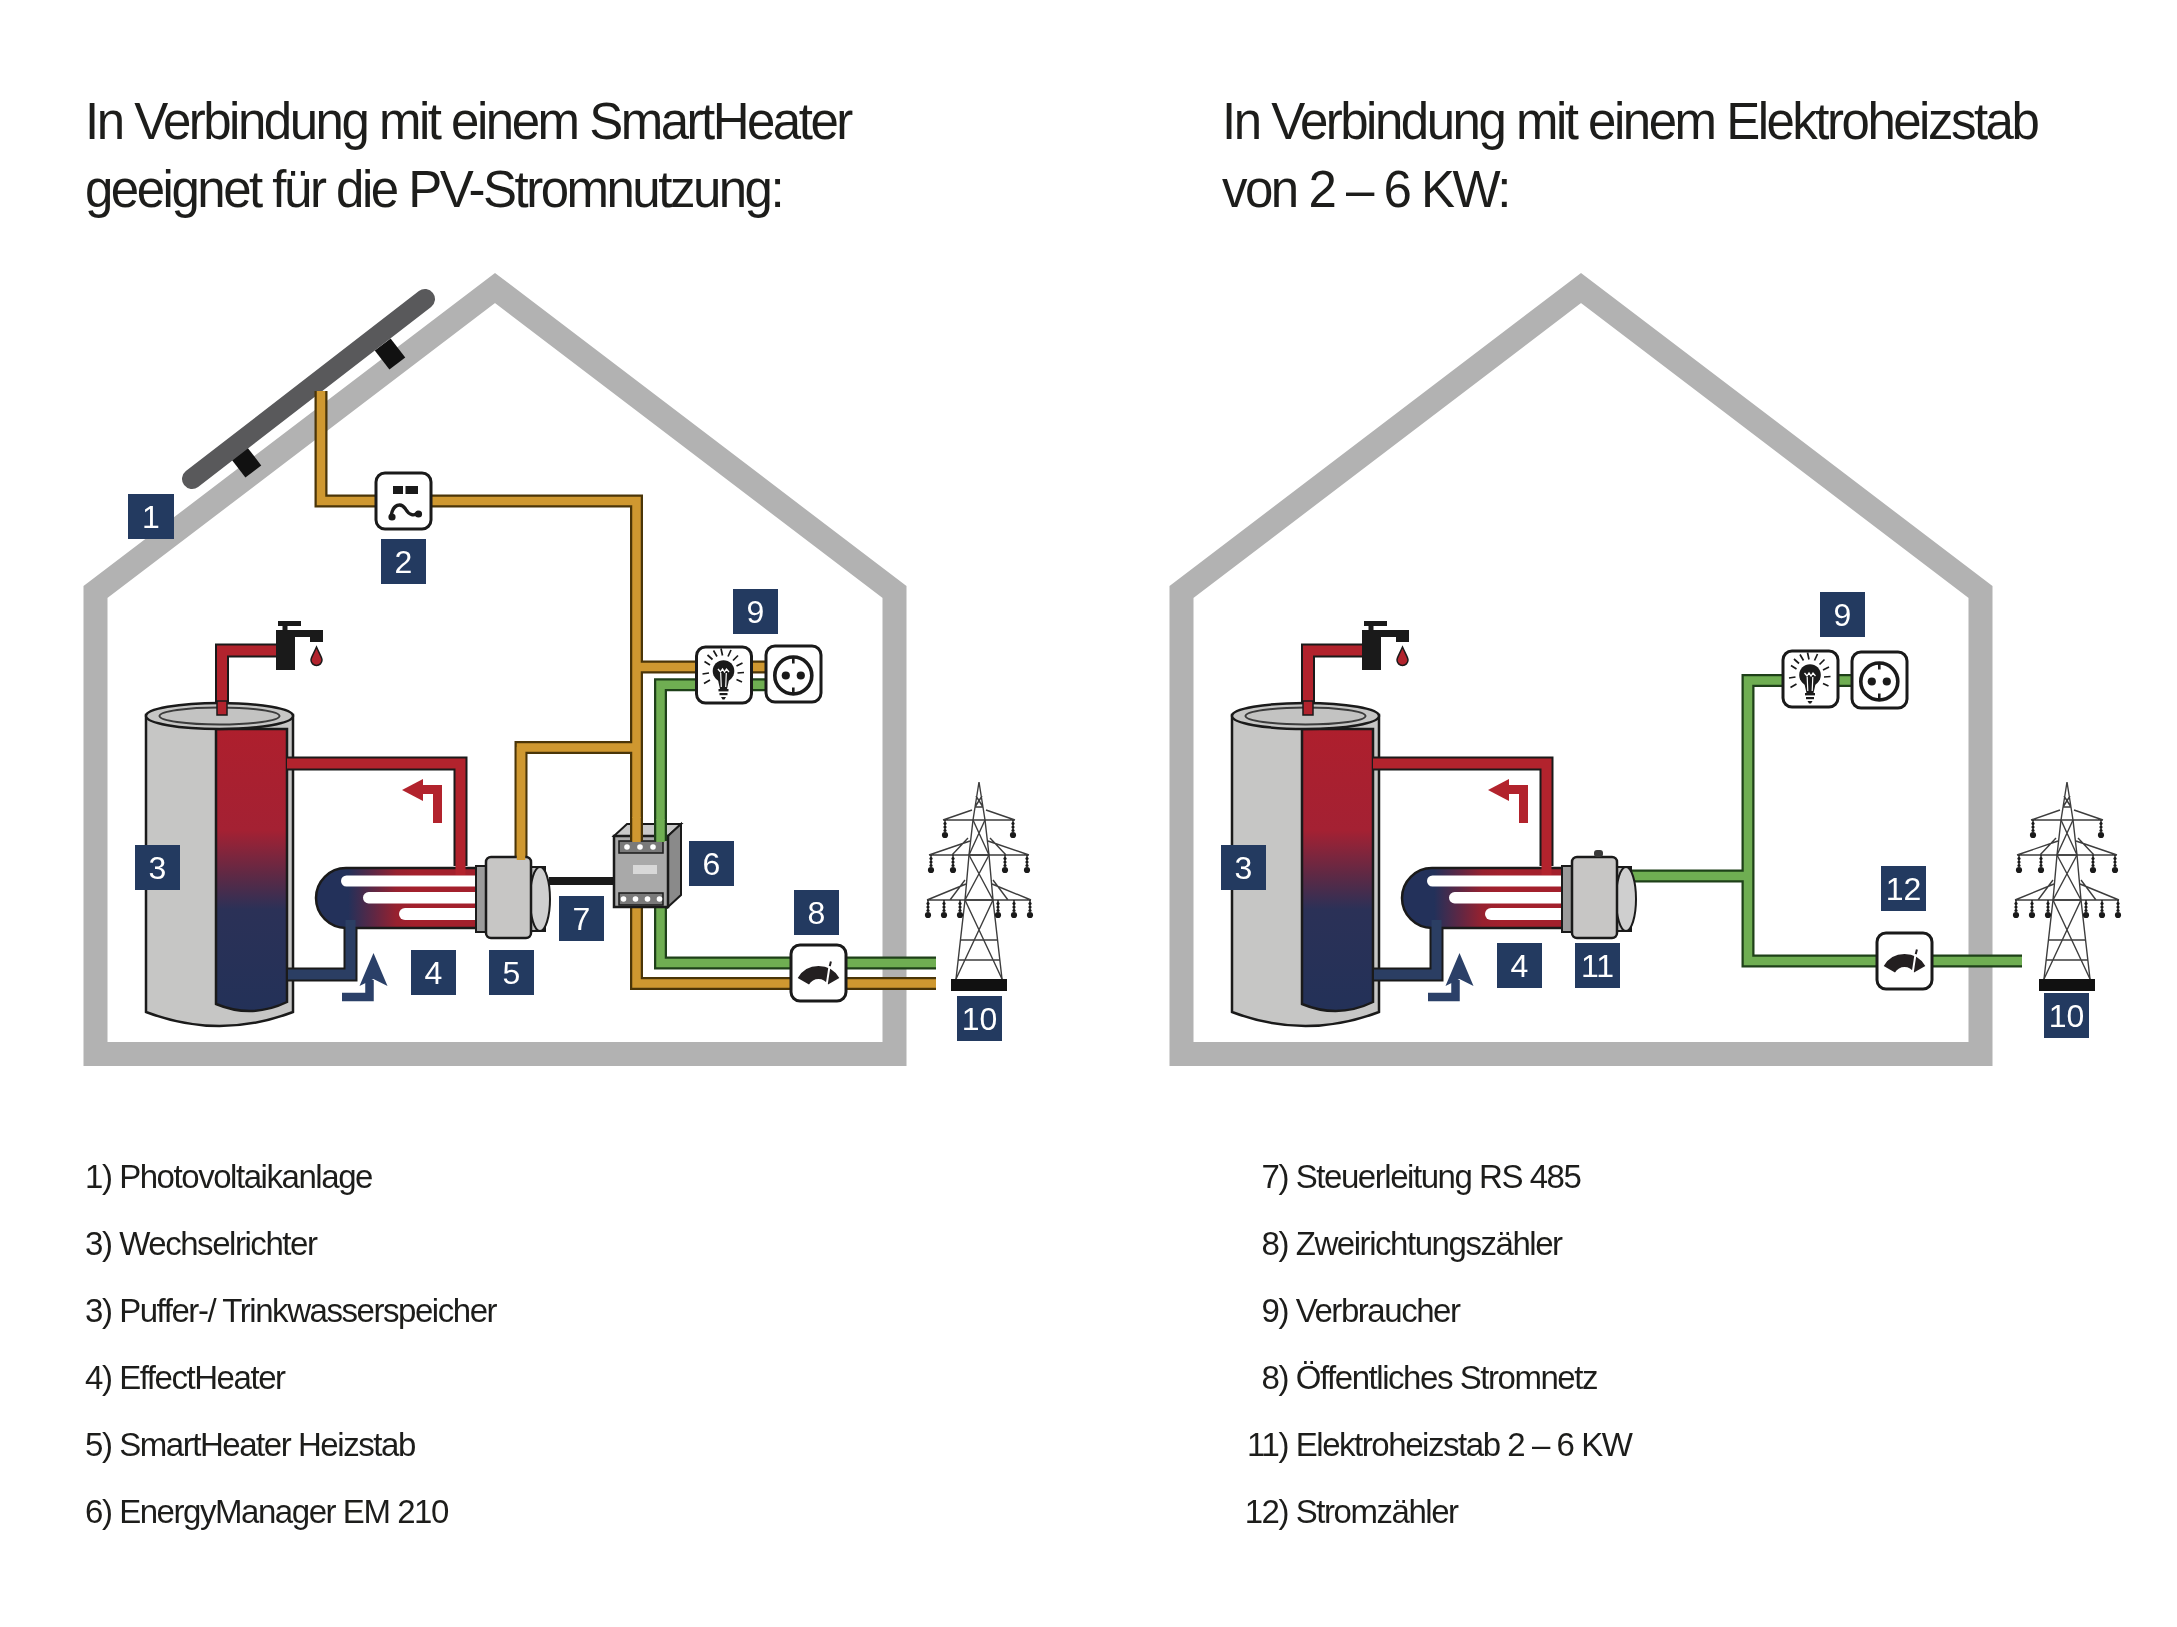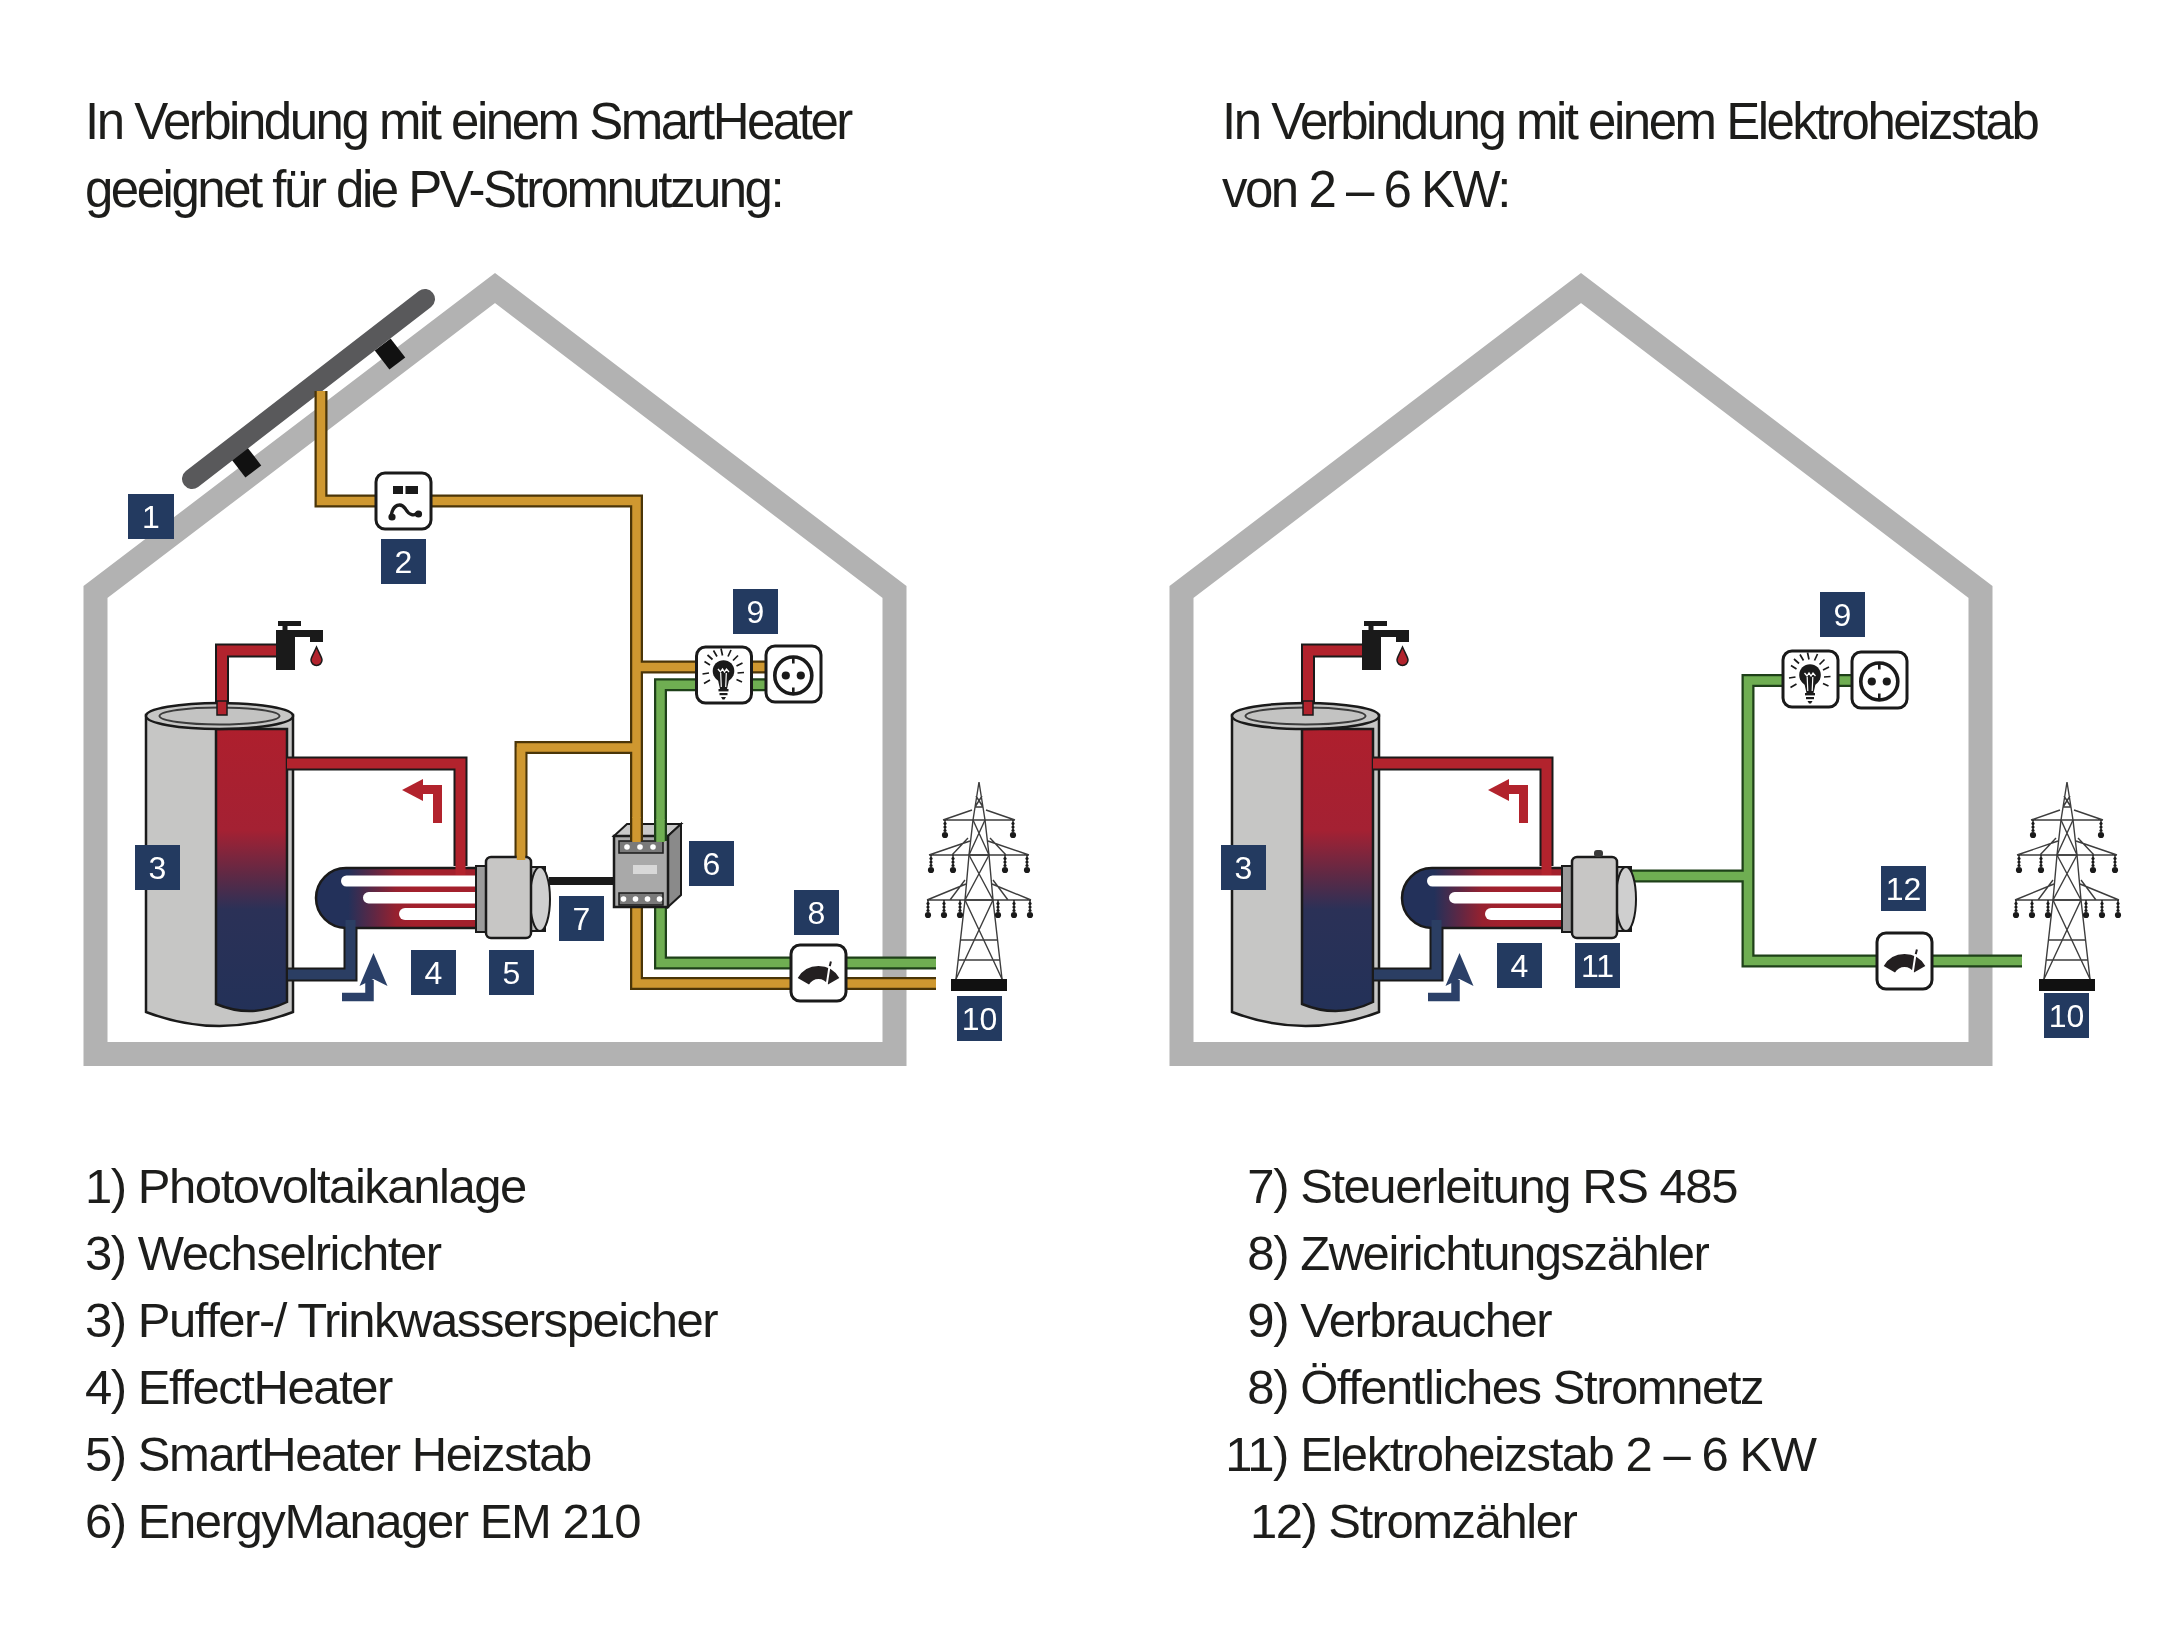--- a/index.html
+++ b/index.html
@@ -5,7 +5,7 @@
   html,body{margin:0;padding:0;background:#ffffff;}
   body{width:2177px;height:1627px;position:relative;font-family:"Liberation Sans",sans-serif;}
   .title{position:absolute;font-size:51px;line-height:68px;color:#1d1d1b;letter-spacing:-2.5px;white-space:nowrap;}
-  .leg{position:absolute;font-size:49px;color:#1d1d1b;letter-spacing:-1.45px;white-space:nowrap;}
+  .leg{position:absolute;font-size:33px;color:#1d1d1b;letter-spacing:-1.45px;white-space:nowrap;}
   .leg .num{display:inline-block;text-align:right;}
 </style>
 </head>

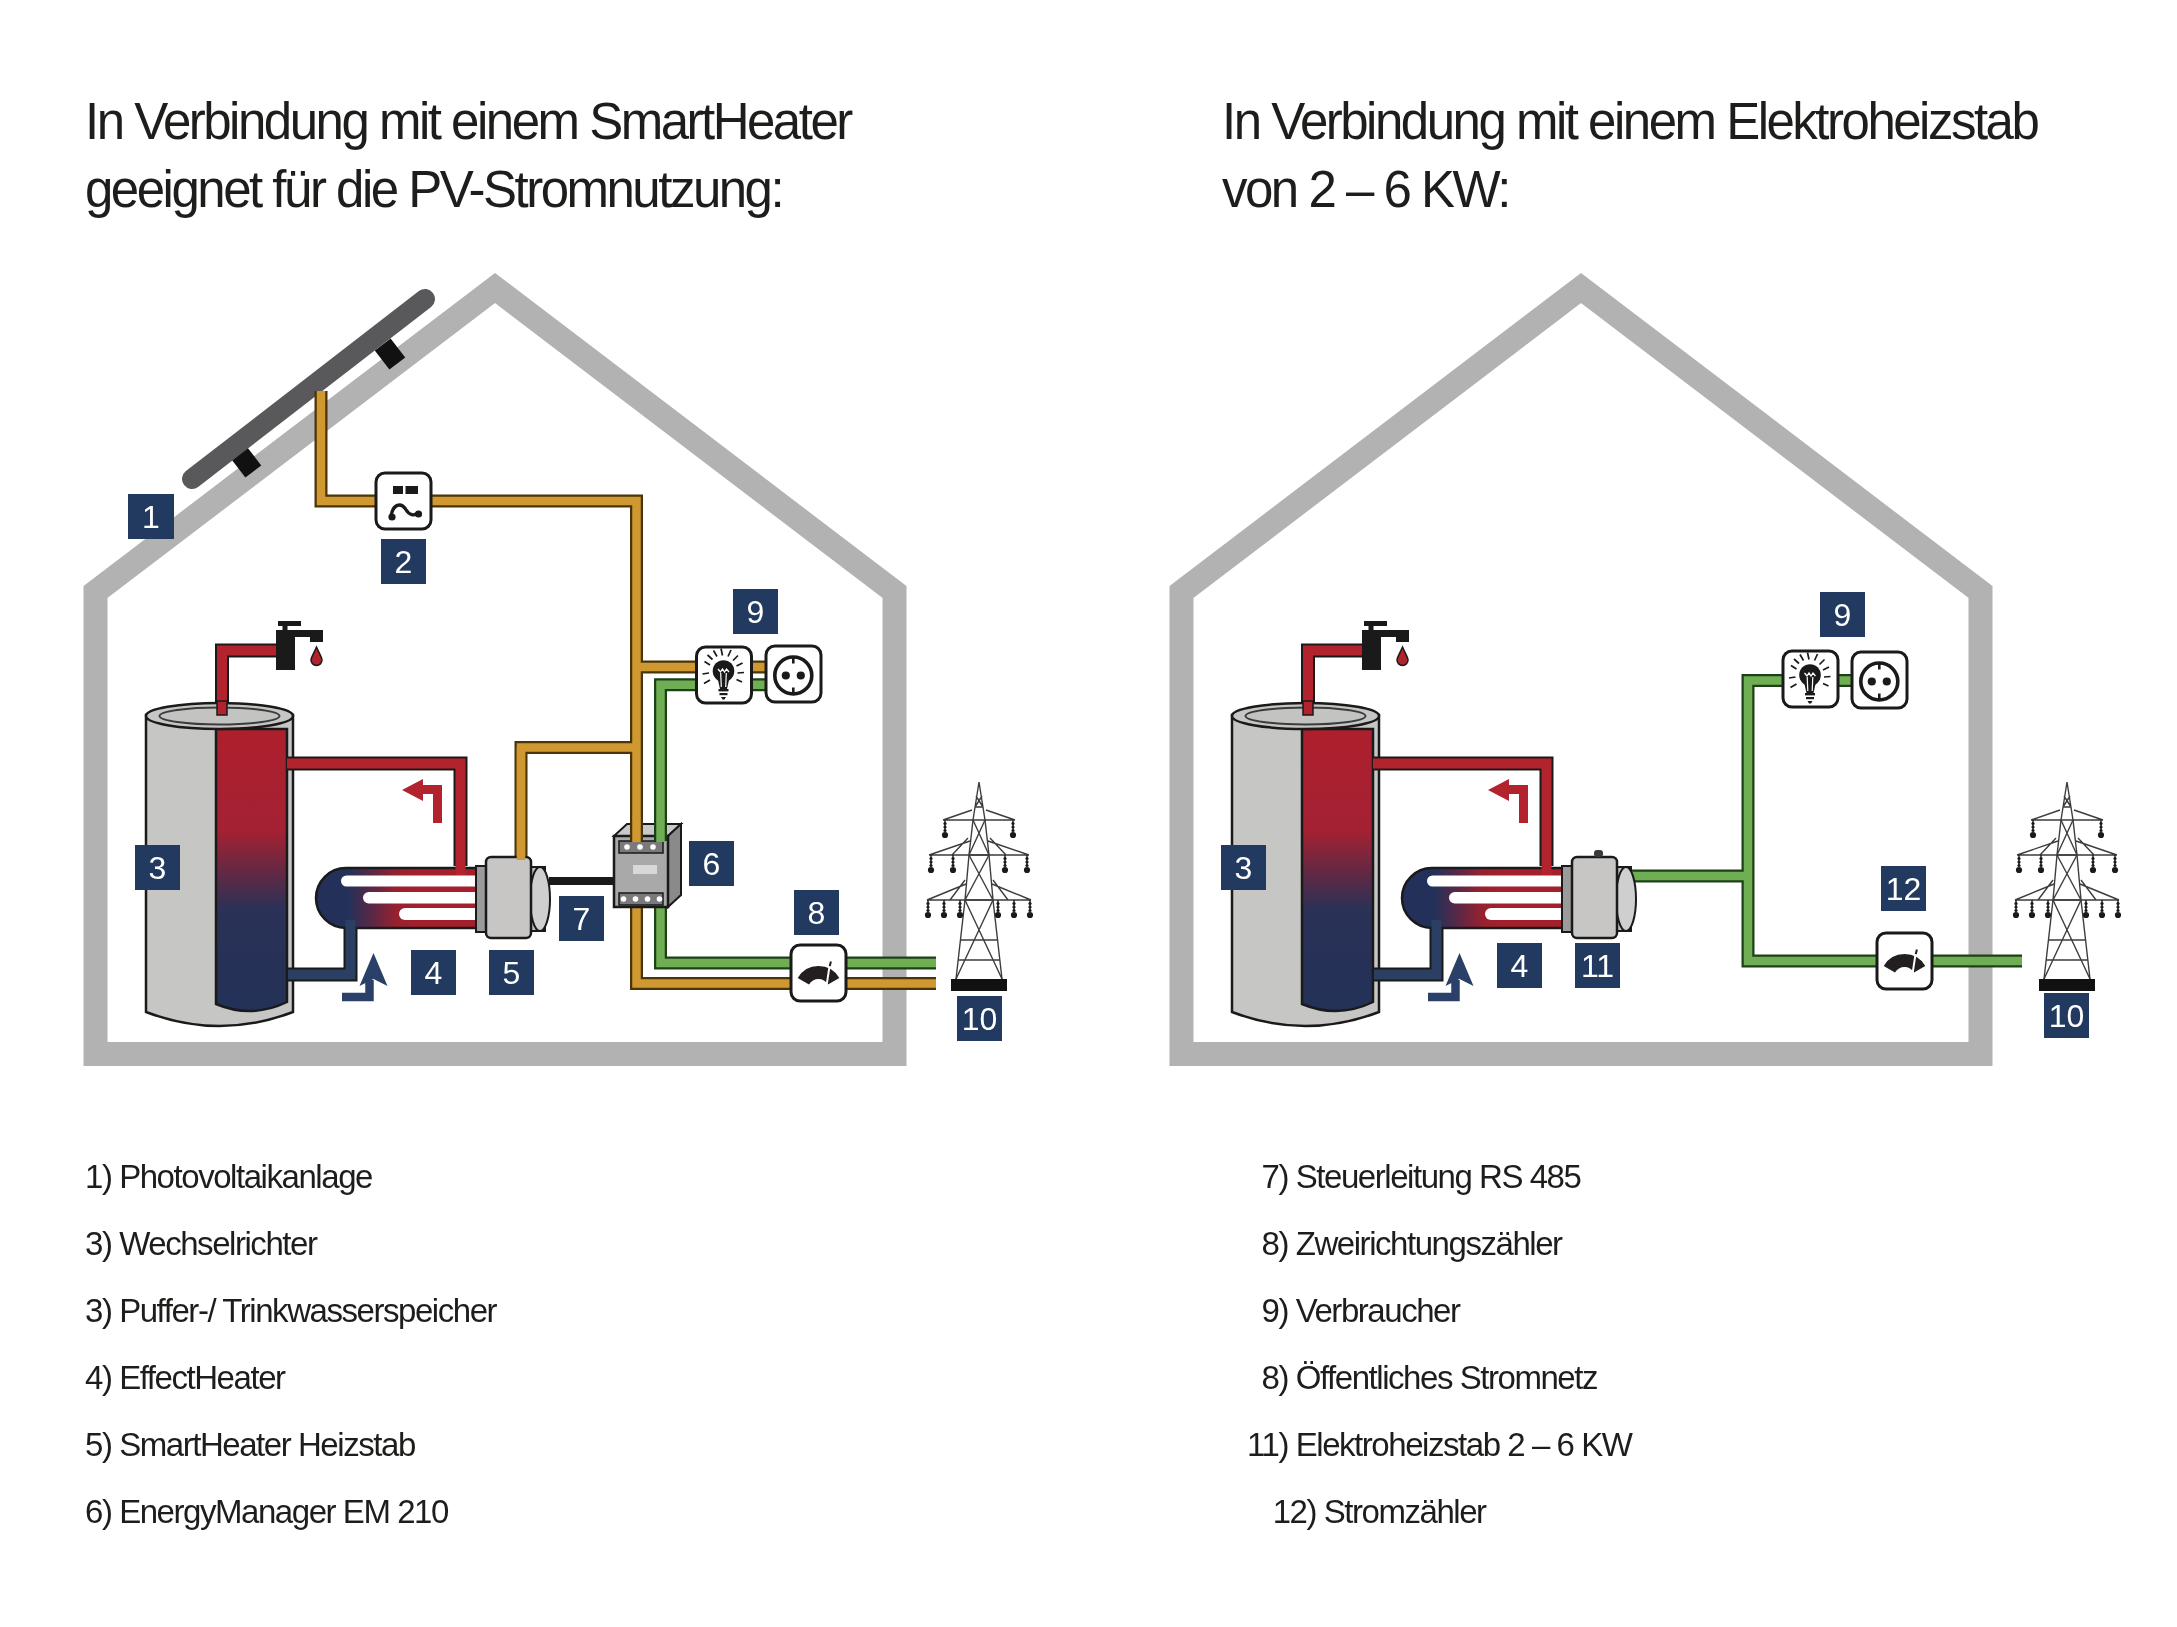--- a/index.html
+++ b/index.html
@@ -287,6 +287,6 @@
 <div class="leg" style="left:1222px;top:1292px;"><span class="num" style="width:66px;">9)</span>&nbsp;Verbraucher</div>
 <div class="leg" style="left:1222px;top:1359px;"><span class="num" style="width:66px;">8)</span>&nbsp;Öffentliches Stromnetz</div>
 <div class="leg" style="left:1222px;top:1426px;"><span class="num" style="width:66px;">11)</span>&nbsp;Elektroheizstab 2 – 6 KW</div>
-<div class="leg" style="left:1222px;top:1493px;margin-left:28px;"><span class="num" style="width:66px;">12)</span>&nbsp;Stromzähler</div>
+<div class="leg" style="left:1222px;top:1493px;"><span class="num" style="width:66px;">12)</span>&nbsp;Stromzähler</div>
 
 </body></html>

